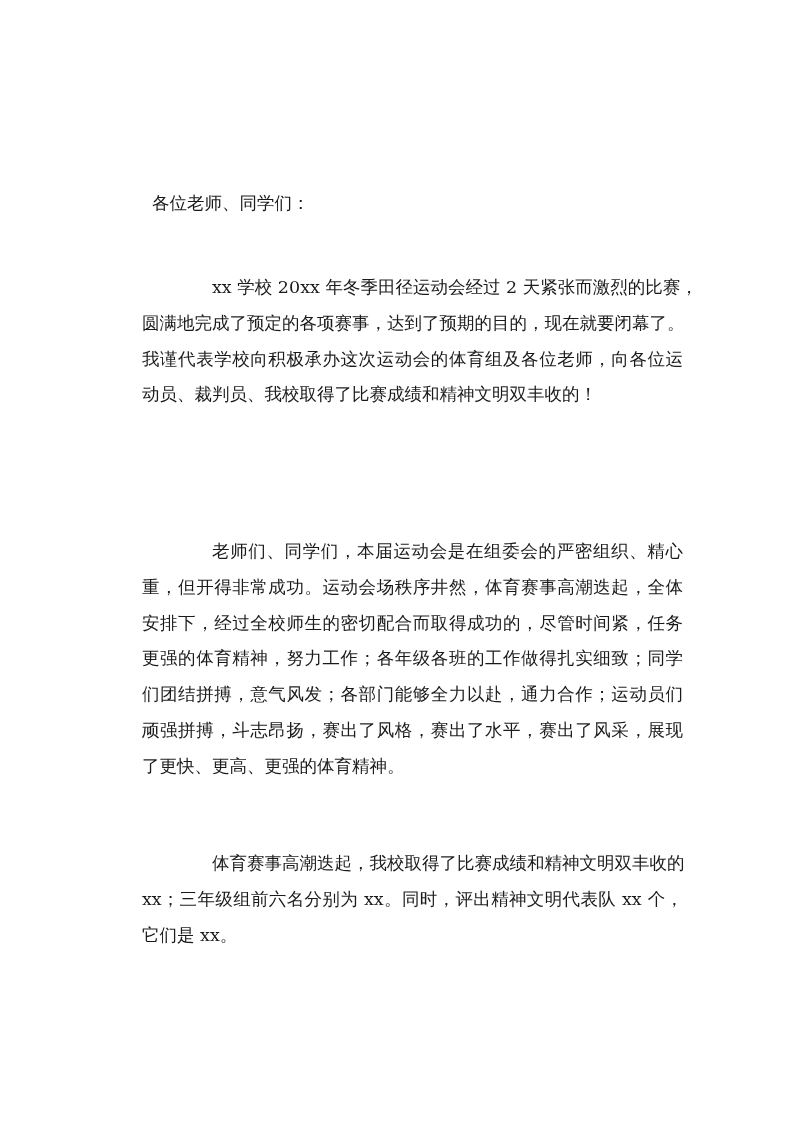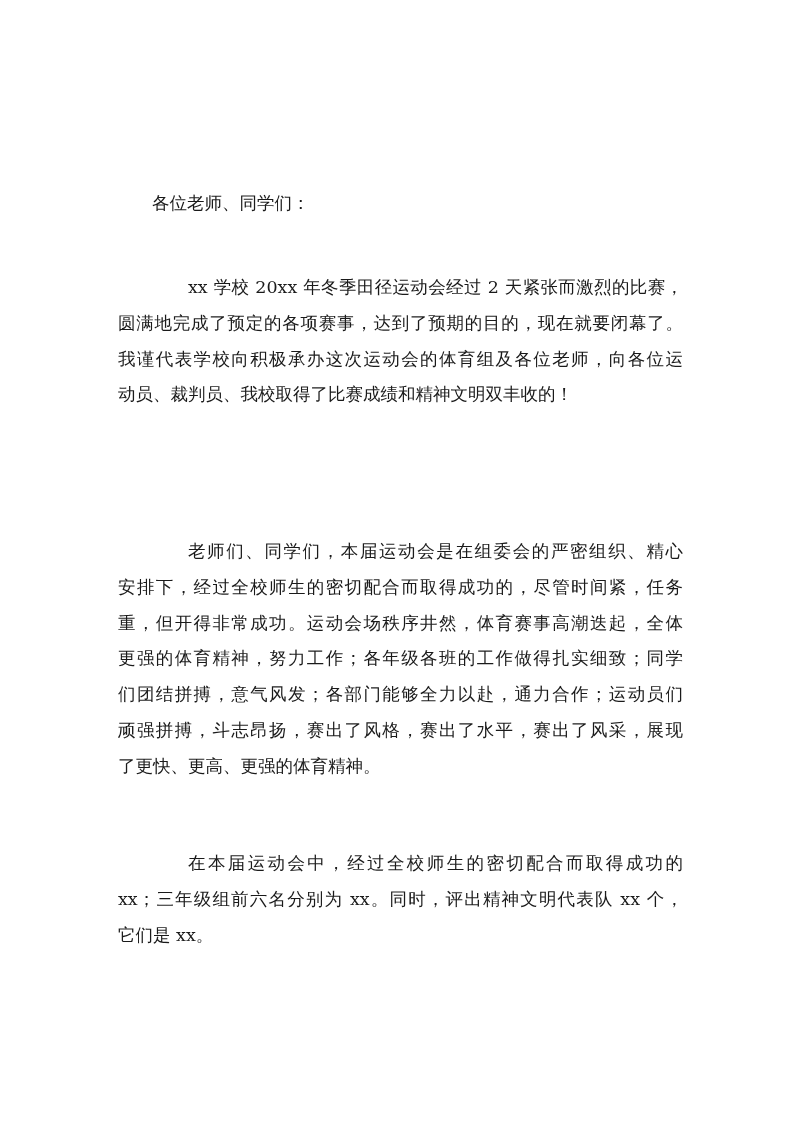--- a/index.html
+++ b/index.html
@@ -45,6 +45,7 @@
     white-space: nowrap;
     text-align: justify;
     text-align-last: justify;
+    margin-left: 24px;
   }
   .line.first {
     padding-left: 70px;

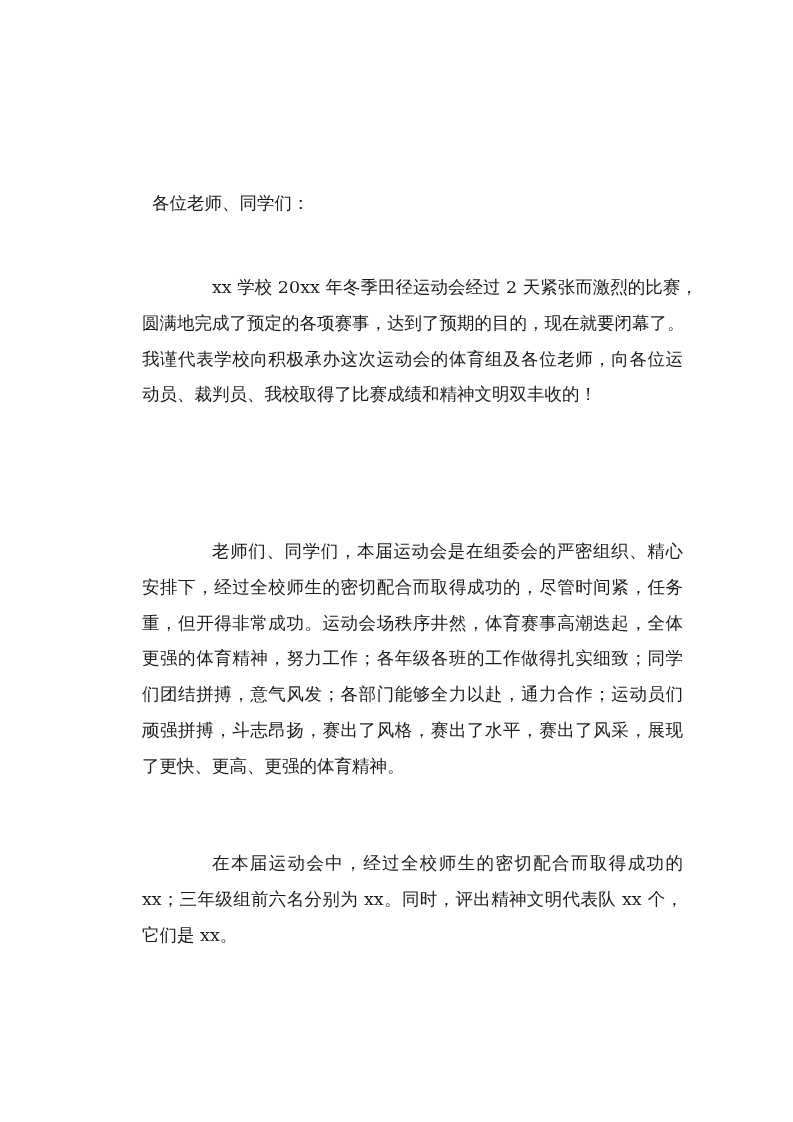--- a/index.html
+++ b/index.html
@@ -73,8 +73,8 @@
 
   <div class="para" id="p2">
     <span class="line first">老师们、同学们，本届运动会是在组委会的严密组织、精心</span>
+    <span class="line">重，但开得非常成功。运动会场秩序井然，体育赛事高潮迭起，全体</span>
     <span class="line">安排下，经过全校师生的密切配合而取得成功的，尽管时间紧，任务</span>
-    <span class="line">重，但开得非常成功。运动会场秩序井然，体育赛事高潮迭起，全体</span>
     <span class="line">更强的体育精神，努力工作；各年级各班的工作做得扎实细致；同学</span>
     <span class="line">们团结拼搏，意气风发；各部门能够全力以赴，通力合作；运动员们</span>
     <span class="line">顽强拼搏，斗志昂扬，赛出了风格，赛出了水平，赛出了风采，展现</span>

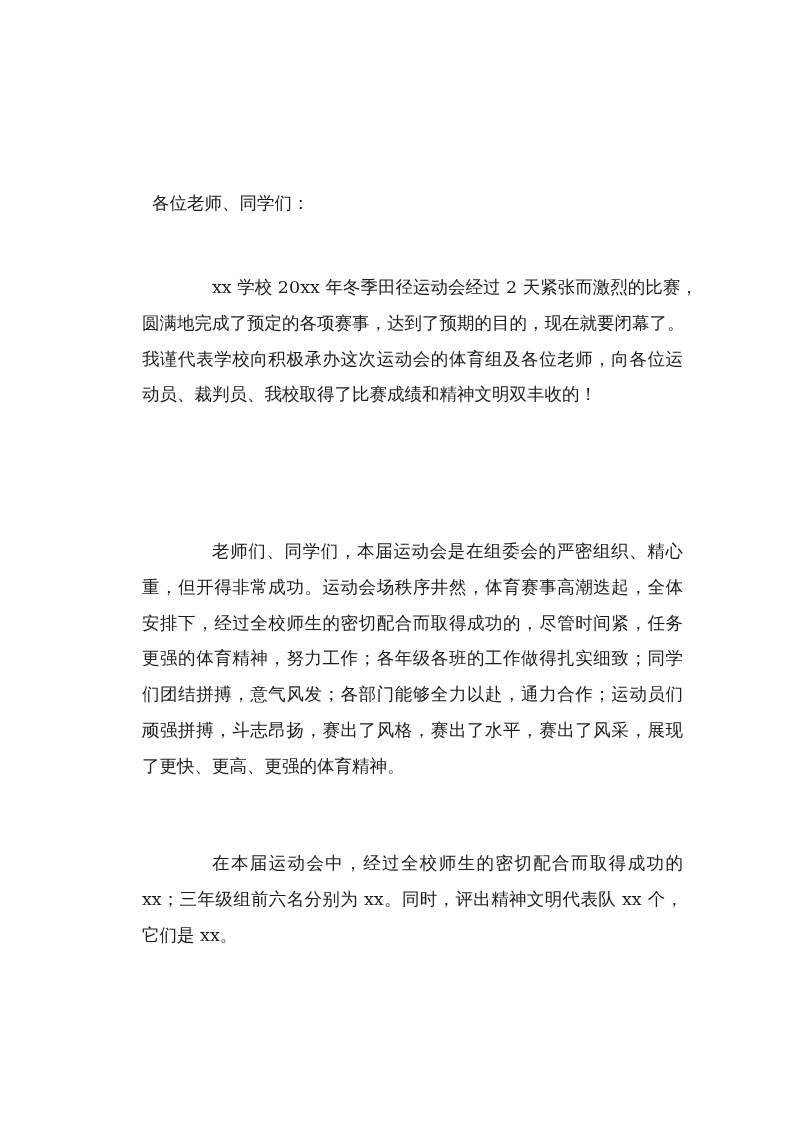--- a/index.html
+++ b/index.html
@@ -82,7 +82,7 @@
   </div>
 
   <div class="para" id="p3">
-    <span class="line first">在本届运动会中，经过全校师生的密切配合而取得成功的</span>
+    <span class="line first">体育赛事高潮迭起，我校取得了比赛成绩和精神文明双丰收的</span>
     <span class="line">xx；三年级组前六名分别为 xx。同时，评出精神文明代表队 xx 个，</span>
     <span class="line last">它们是 xx。</span>
   </div>

